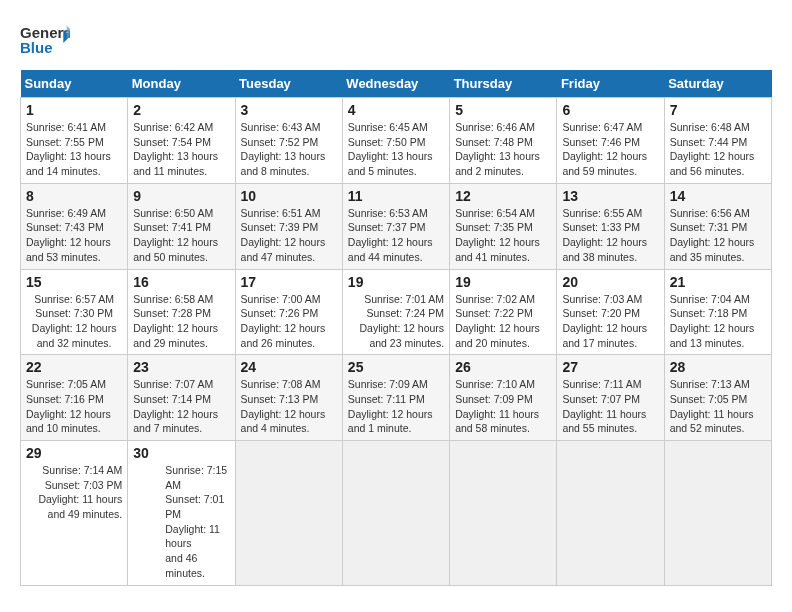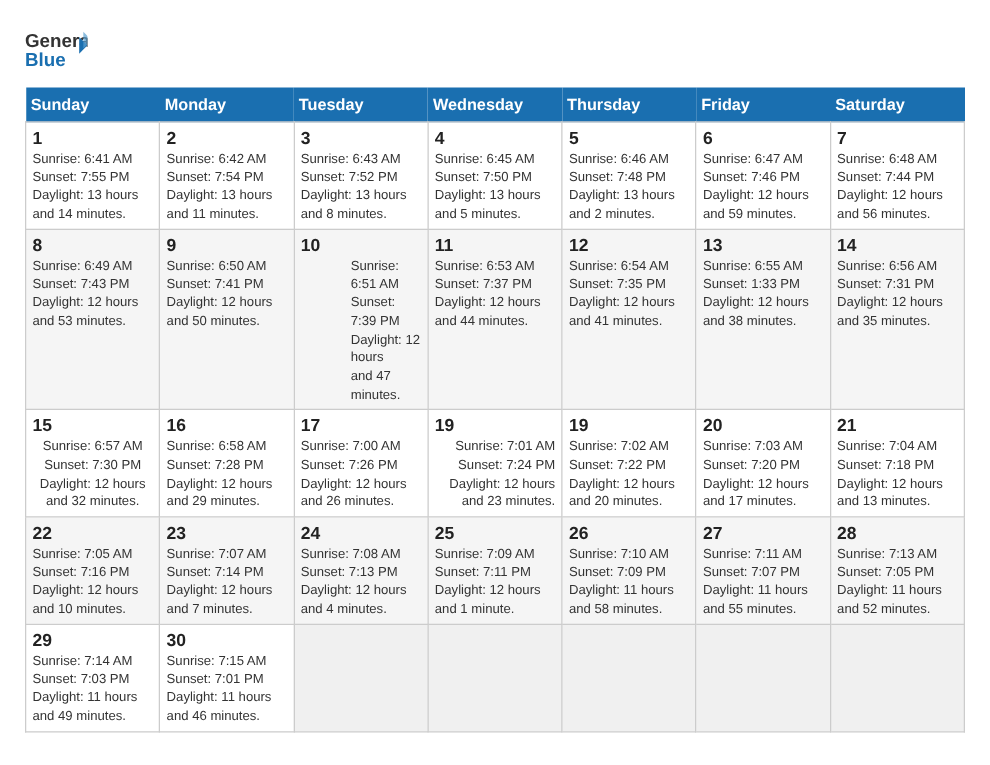--- a/index.html
+++ b/index.html
@@ -187,7 +187,7 @@
         </td>
         <td>
           <span class="day-num">10</span>
-          <div class="day-info" style="white-space: pre-line; margin-left: 40px;">Sunrise: 6:51 AM
+          <div class="day-info" style="white-space: pre-line;">Sunrise: 6:51 AM
 Sunset: 7:39 PM
 Daylight: 12 hours
 and 47 minutes.</div>

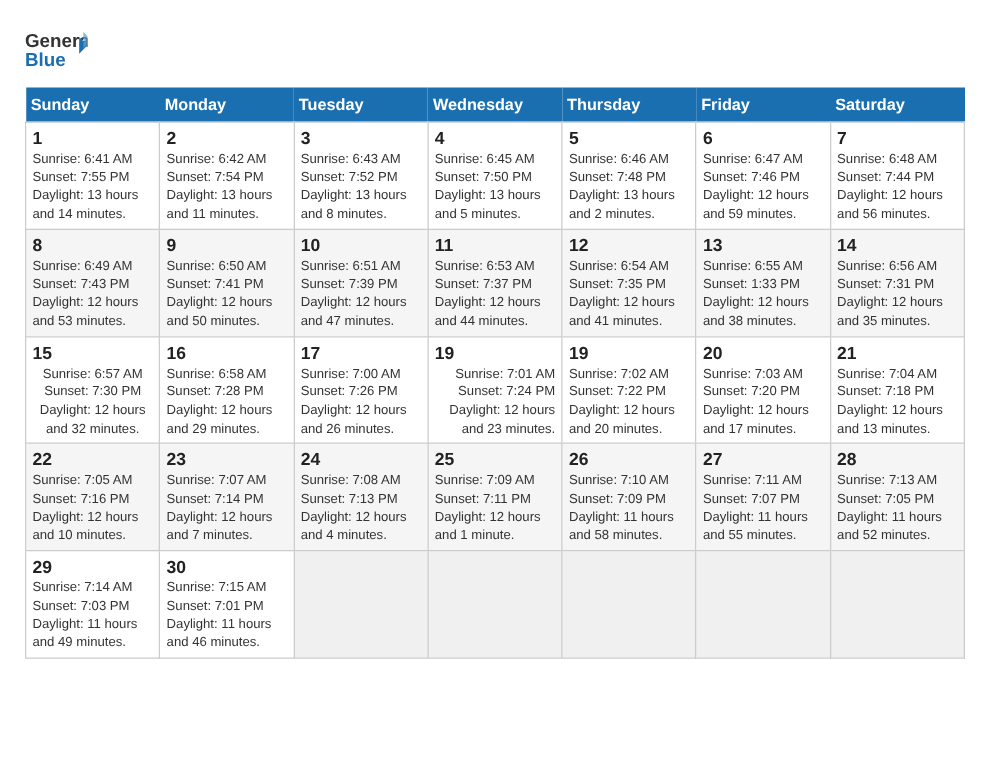--- a/index.html
+++ b/index.html
@@ -326,7 +326,7 @@
       <tr>
         <td>
           <span class="day-num">29</span>
-          <div class="day-info" style="white-space: pre-line;">Sunrise: 7:14 AM
+          <div class="day-info" style="white-space: pre-line; text-align: right;">Sunrise: 7:14 AM
 Sunset: 7:03 PM
 Daylight: 11 hours
 and 49 minutes.</div>

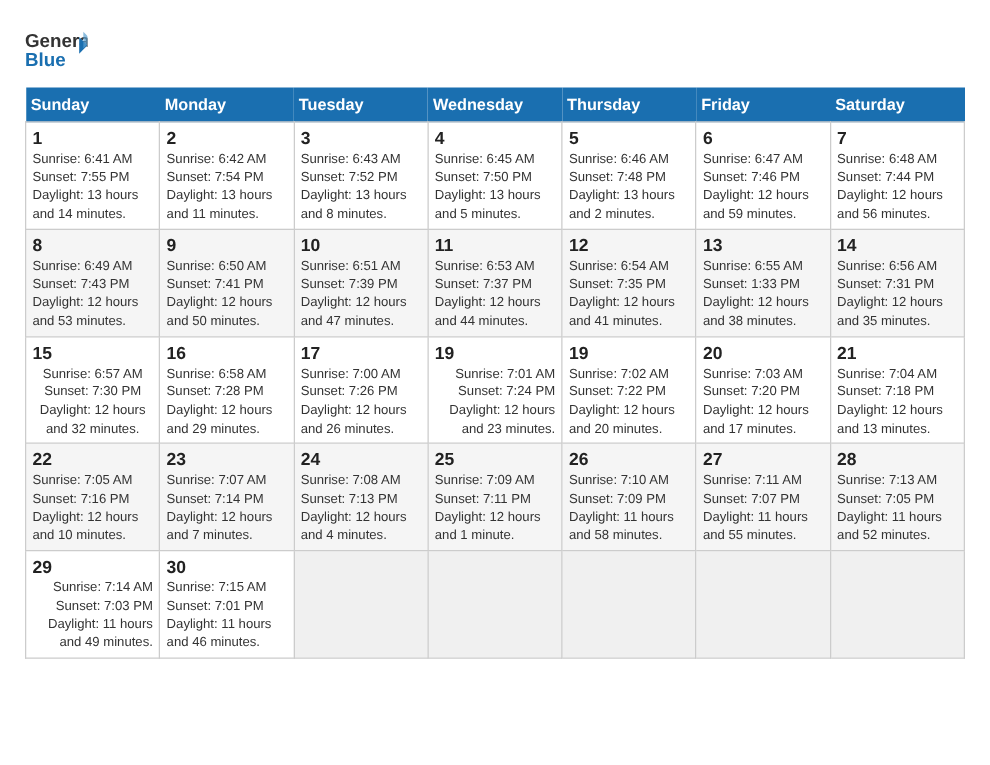--- a/index.html
+++ b/index.html
@@ -333,7 +333,7 @@
         </td>
         <td>
           <span class="day-num">30</span>
-          <div class="day-info" style="white-space: pre-line;">Sunrise: 7:15 AM
+          <div class="day-info" style="white-space: pre-line; margin-left: 32px;">Sunrise: 7:15 AM
 Sunset: 7:01 PM
 Daylight: 11 hours
 and 46 minutes.</div>

